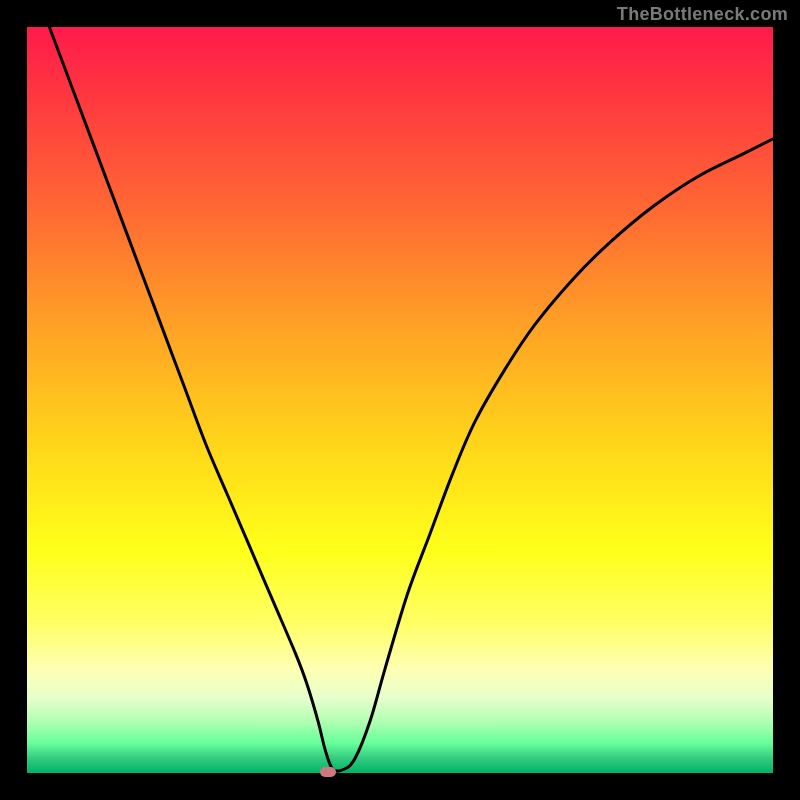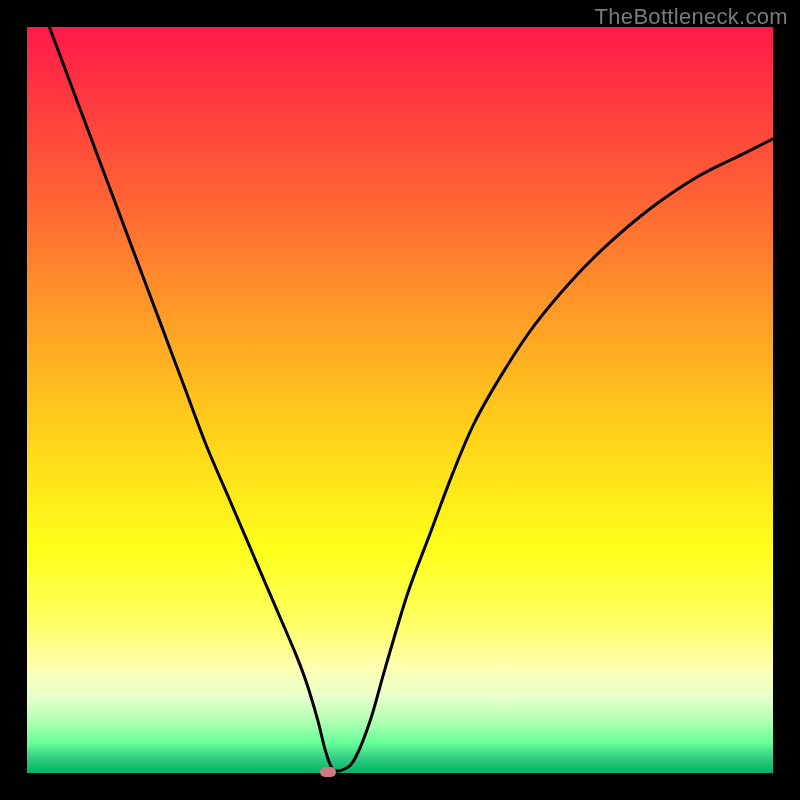--- a/index.html
+++ b/index.html
@@ -59,8 +59,8 @@
     top: 4px;
     right: 12px;
     color: #7a7a7a;
-    font-size: 22px;
-    font-weight: 400;
+    font-size: 18px;
+    font-weight: 700;
     letter-spacing: 0.3px;
   }
 </style>

